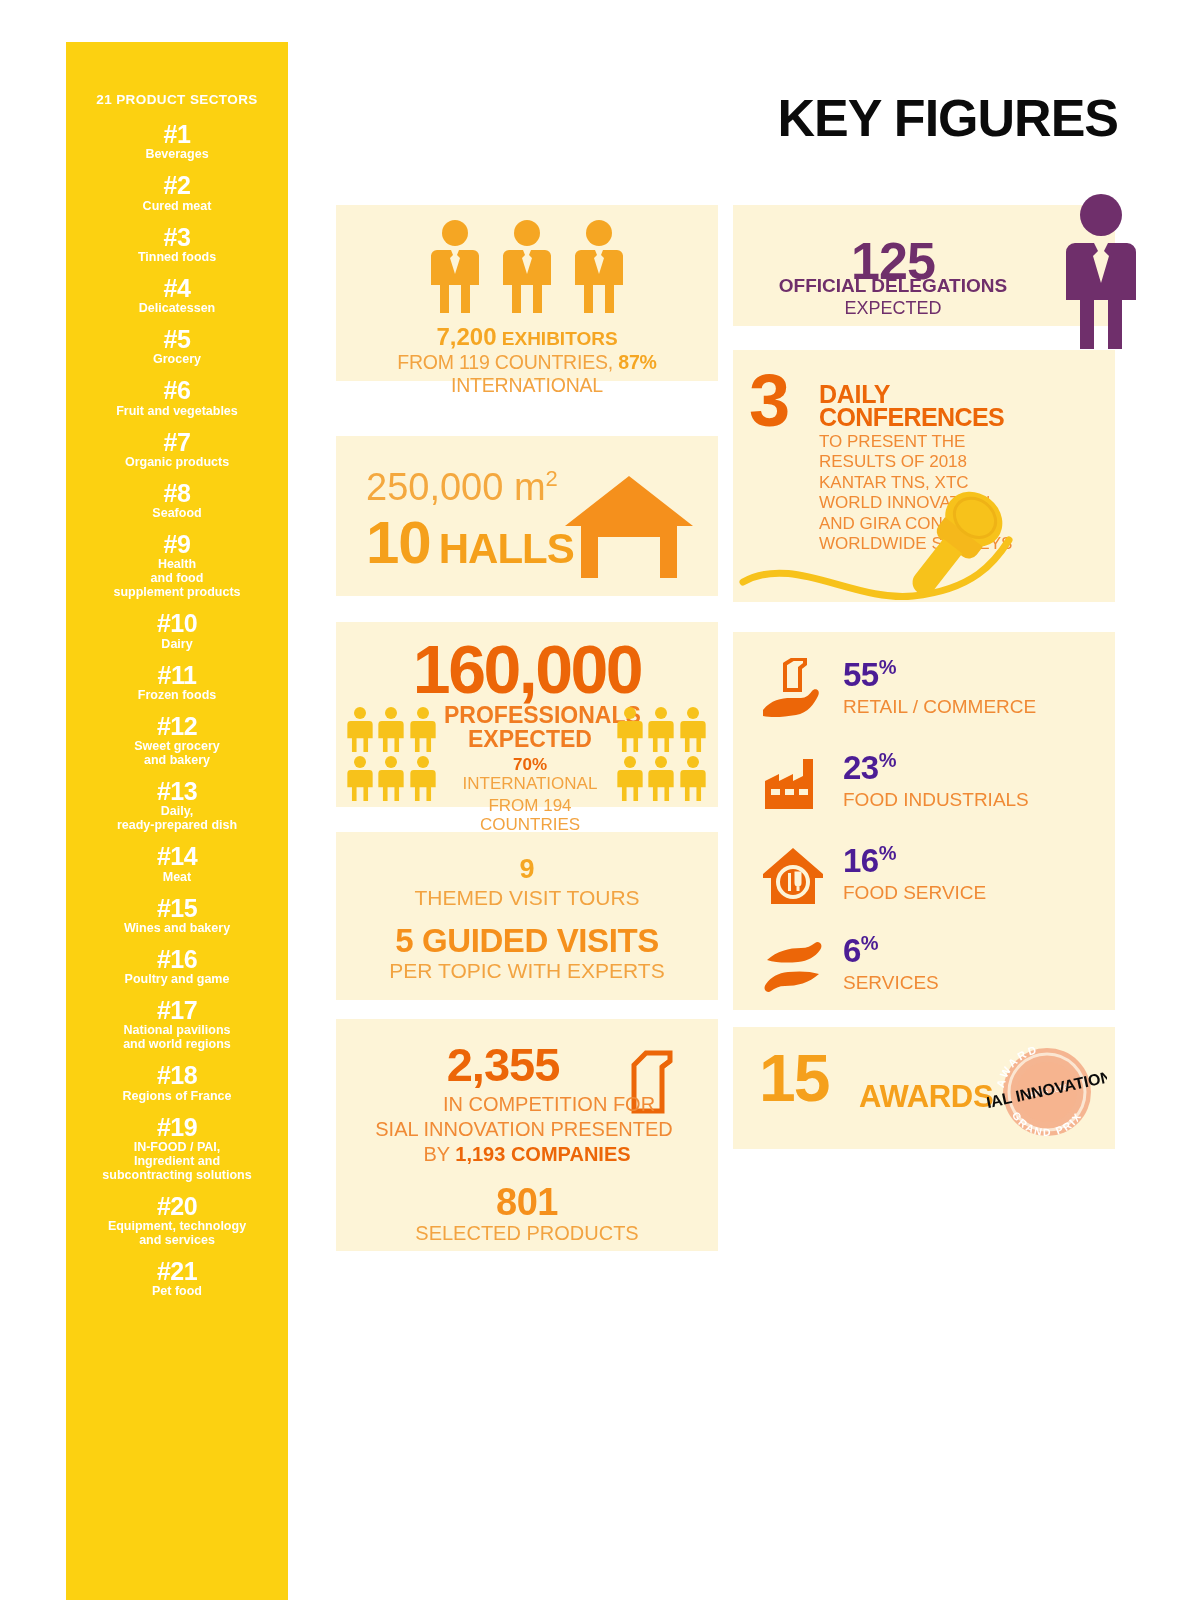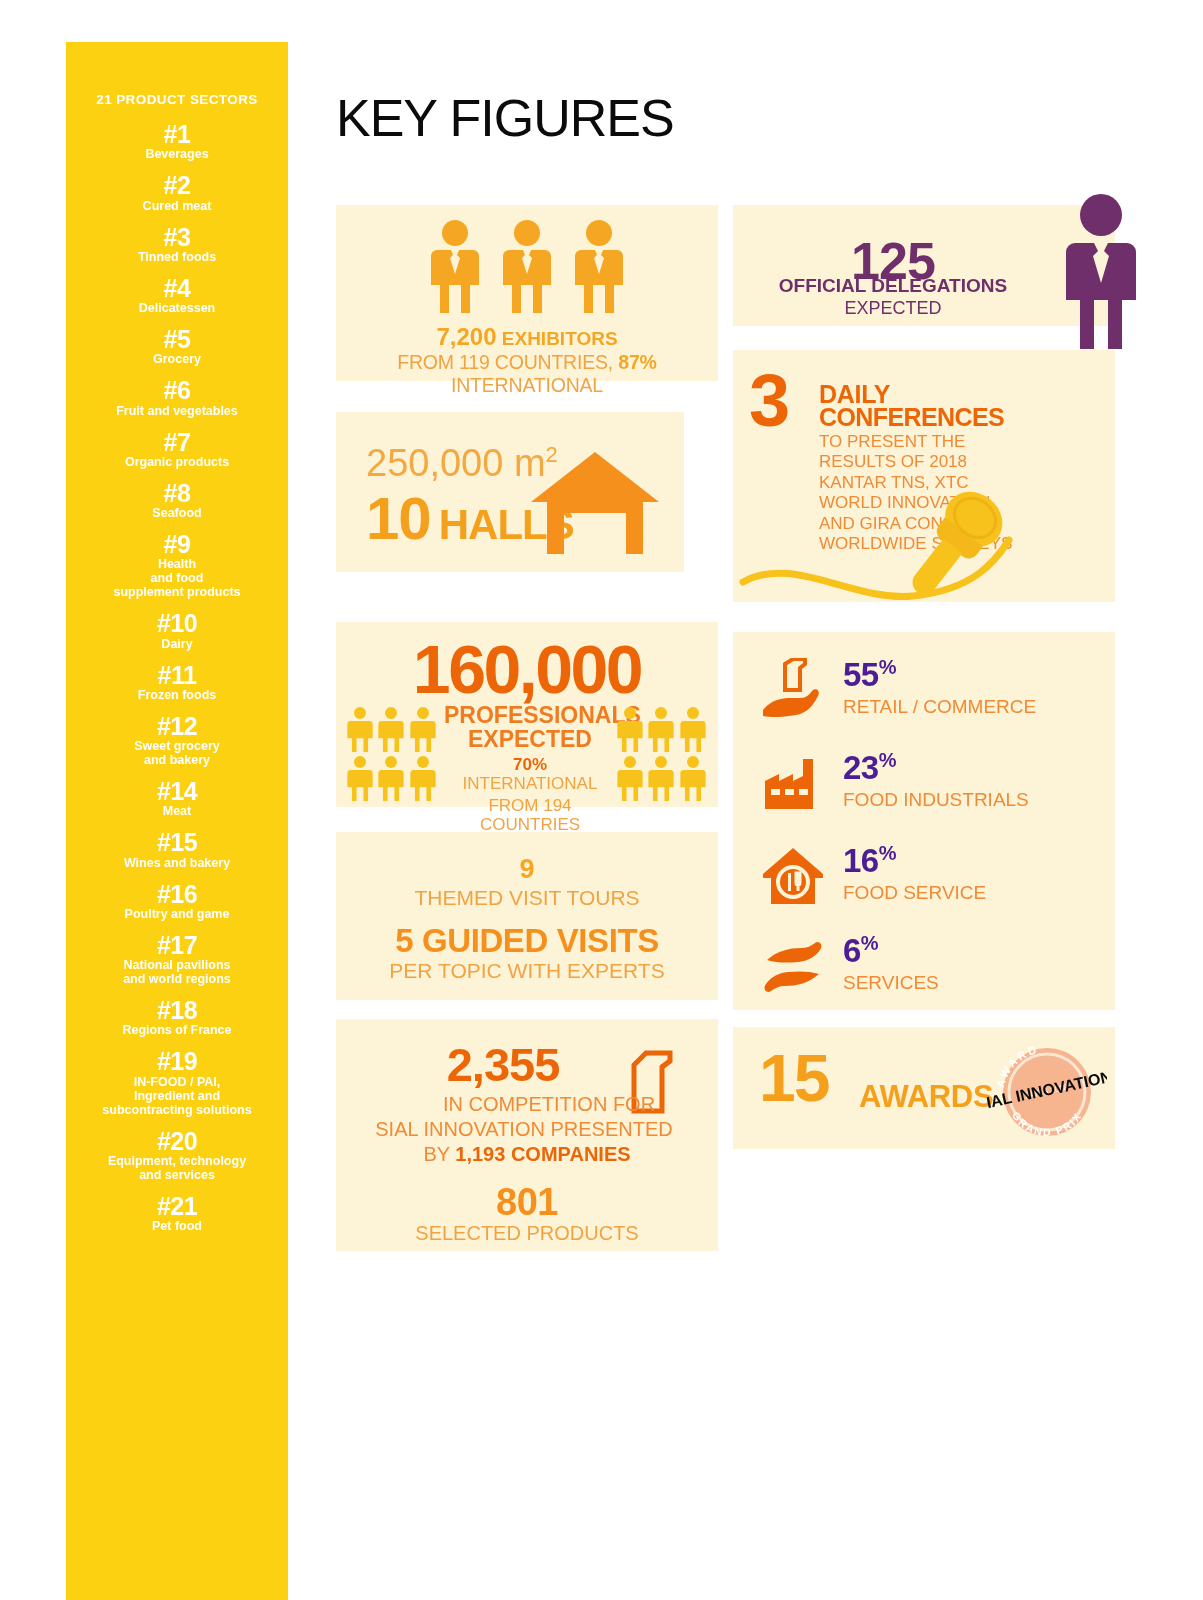--- a/index.html
+++ b/index.html
@@ -31,8 +31,8 @@
   
   #page-title{
     position:absolute;left:336px;top:88px;width:782px;
-    text-align:left;color:#0B0B0B;
-    font-size:52px;font-weight:normal;letter-spacing:-1px;
+    text-align:right;color:#0B0B0B;
+    font-size:52px;font-weight:bold;letter-spacing:-1px;
   }
   
   .card{

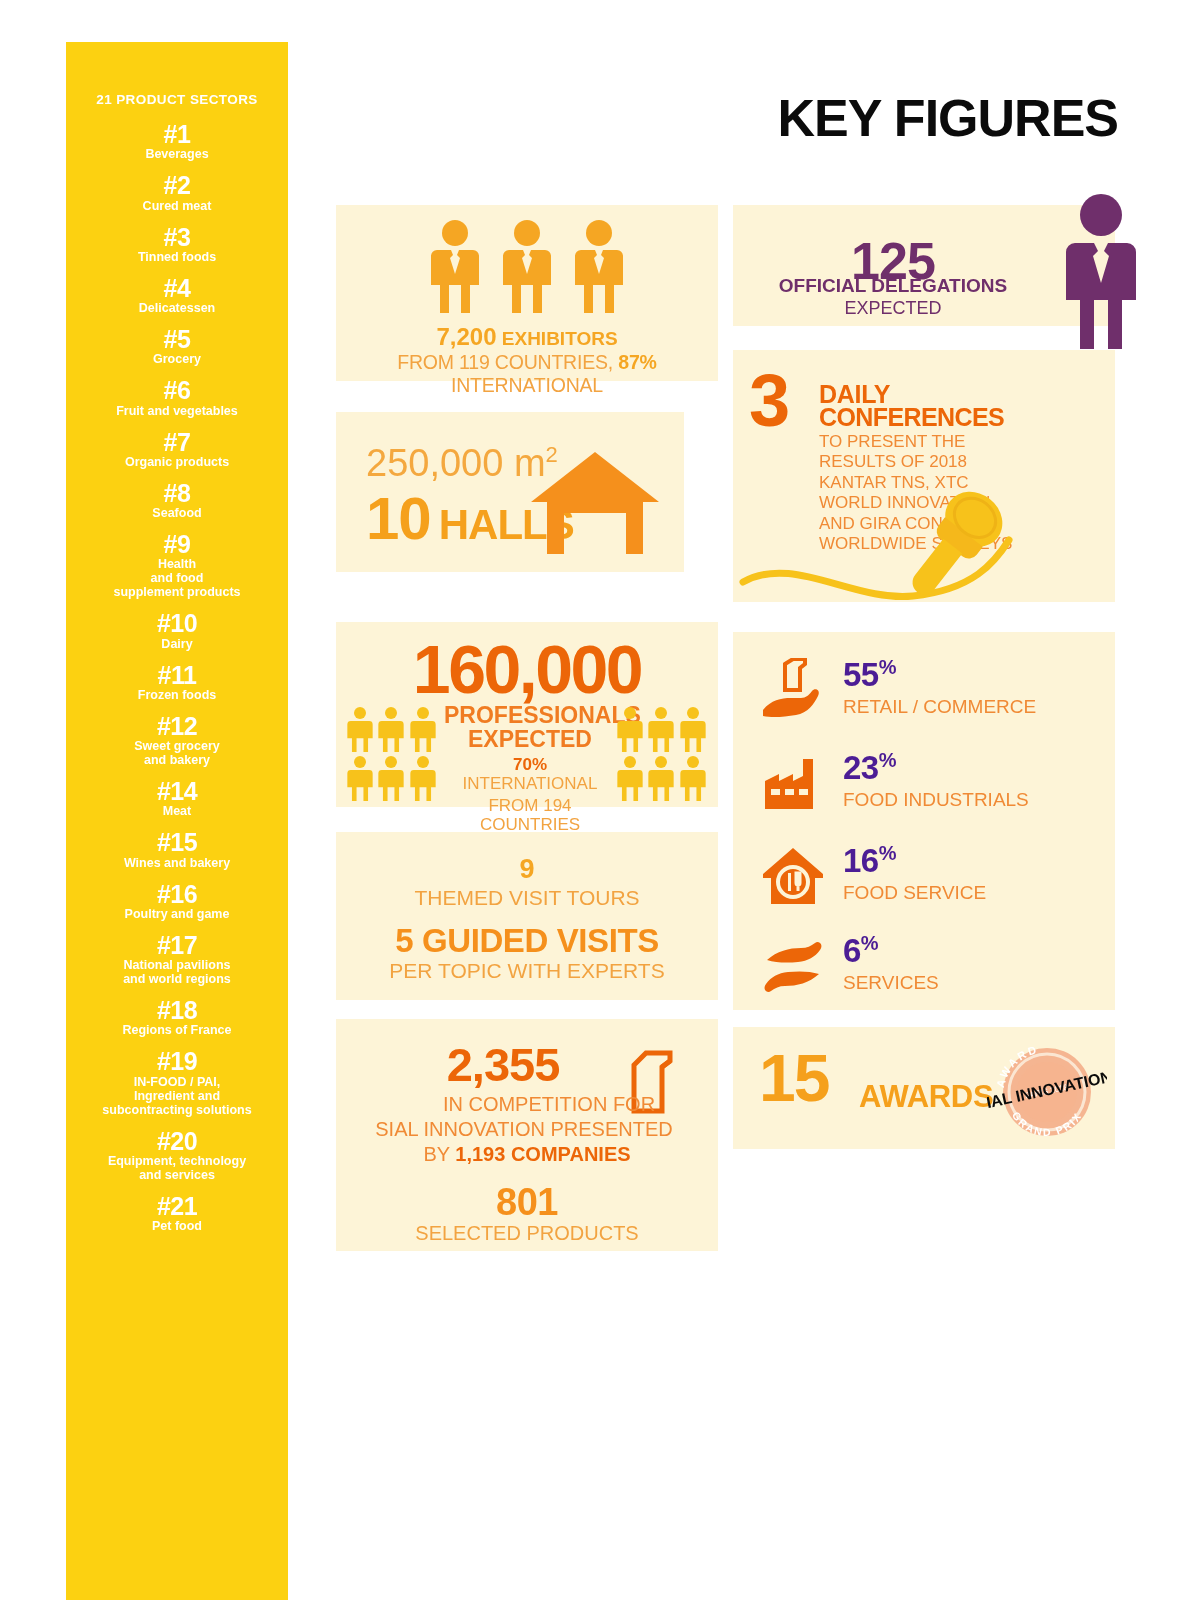--- a/index.html
+++ b/index.html
@@ -52,7 +52,7 @@
   #ex-line2 b{color:#F5A623;}
 
   
-  #card-halls{left:336px;top:412px;width:348px;height:160px;}
+  #card-halls{left:336px;top:436px;width:382px;height:160px;}
   #halls-sqm{position:absolute;left:30px;top:30px;font-size:38px;color:#F4A83F;
              font-weight:300;letter-spacing:0px;}
   #halls-sqm sup{font-size:22px;}

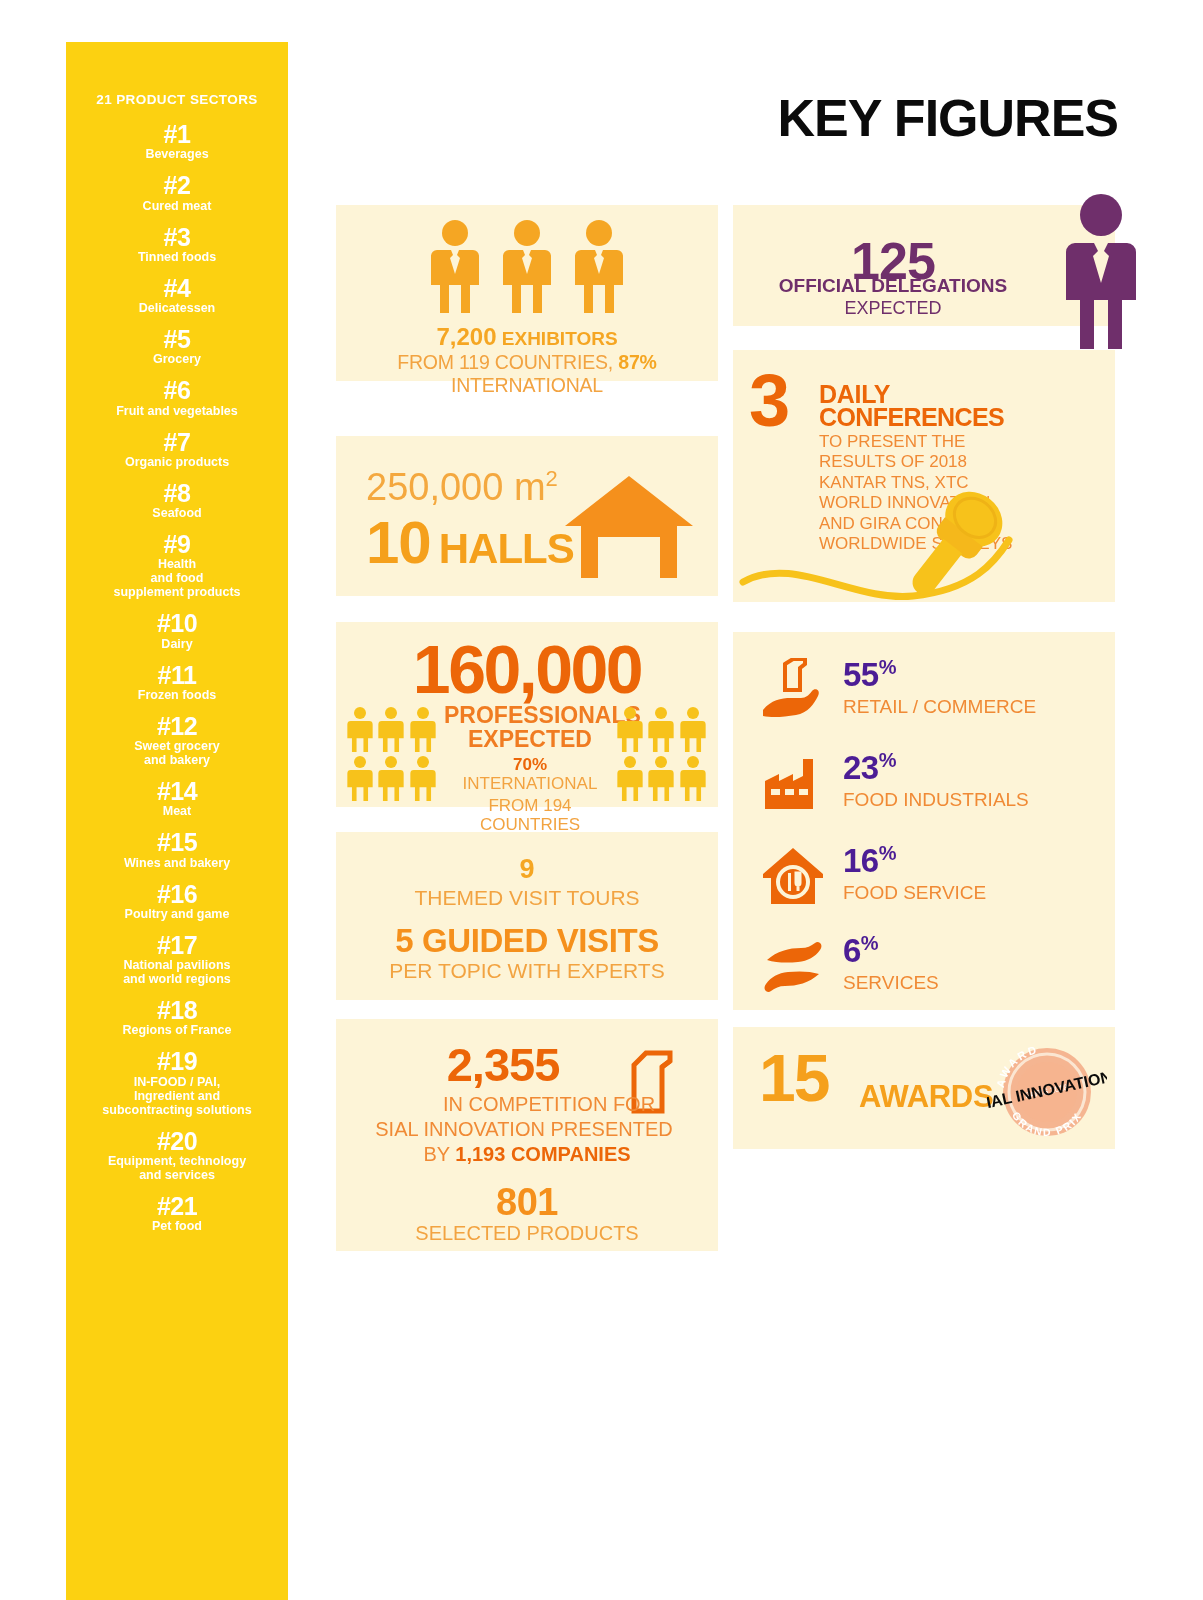--- a/index.html
+++ b/index.html
@@ -195,6 +195,10 @@
       <div class="sector">
         <div class="sector-num">#12</div>
         <div class="sector-label">Sweet grocery<br>and bakery</div>
+      </div>
+      <div class="sector">
+        <div class="sector-num">#13</div>
+        <div class="sector-label">Daily,<br>ready-prepared dish</div>
       </div>
       <div class="sector">
         <div class="sector-num">#14</div>

